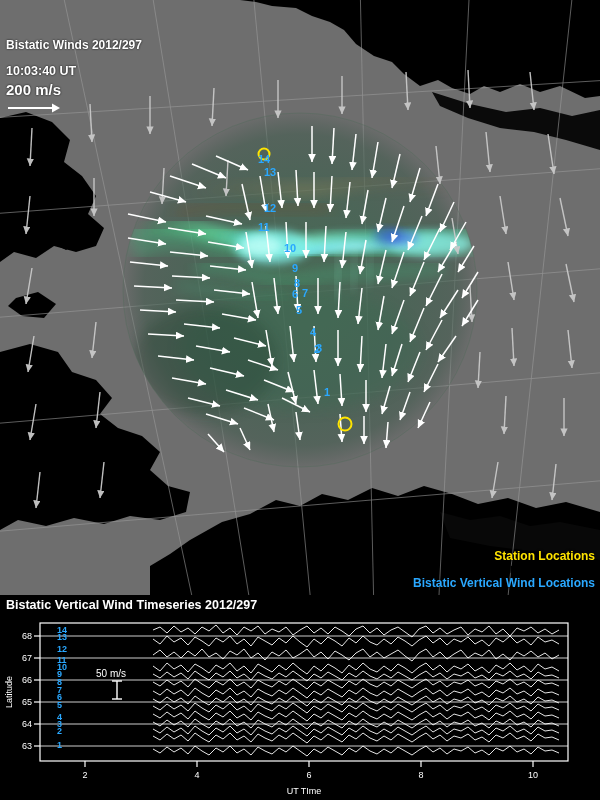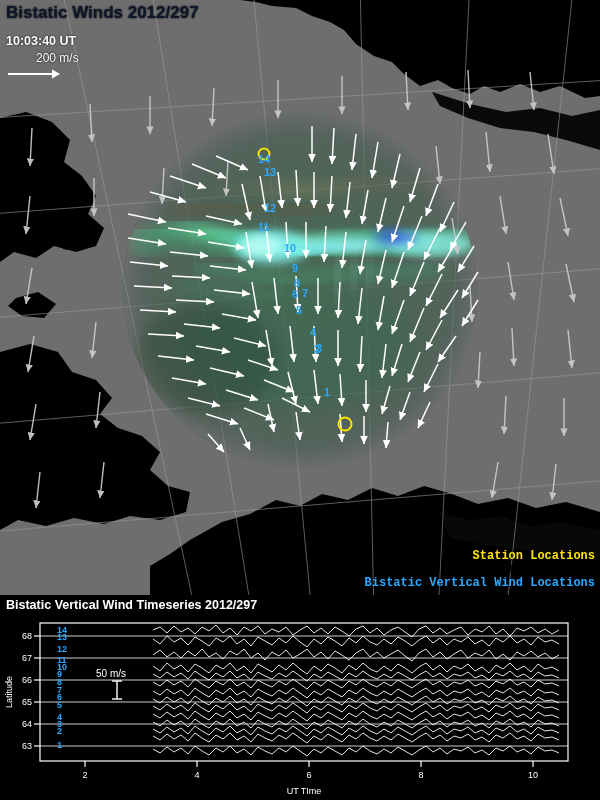--- a/index.html
+++ b/index.html
@@ -43,10 +43,11 @@
     line-height: 1.12;
   }
   #map-title {
-    font-size: 17px;
+    font-size: 12px;
     font-weight: bold;
-    color: #0f172a;
+    color: #ffffff;
     text-shadow: 0 0 2px #000;
+    margin-top: 36px;
   }
   #map-time {
     font-size: 12.5px;

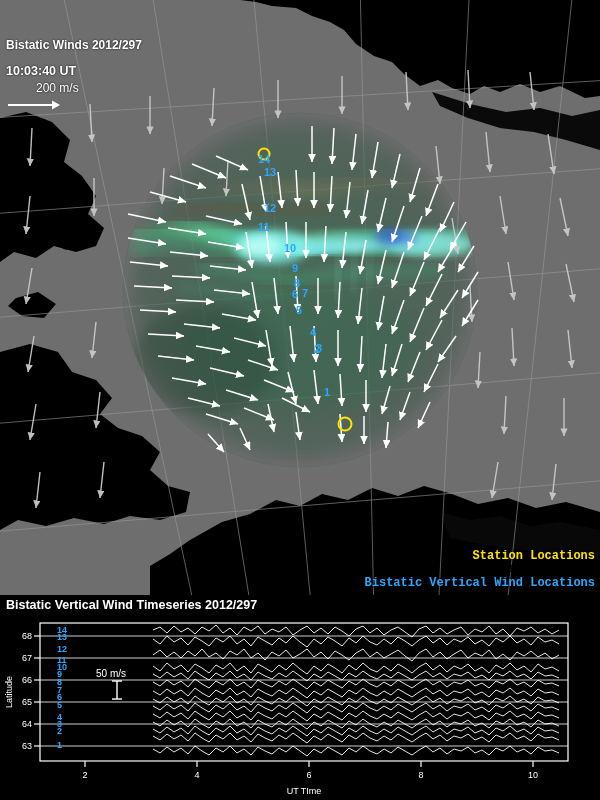--- a/index.html
+++ b/index.html
@@ -57,12 +57,11 @@
     margin-top: 12px;
   }
   #scale-label {
-    font-size: 12px;
-    font-weight: normal;
+    font-size: 15px;
+    font-weight: bold;
     color: #ffffff;
     text-shadow: 0 0 2px #000;
     margin-top: 4px;
-    margin-left: 30px;
   }
   #scale-arrow {
     margin-top: 1px;

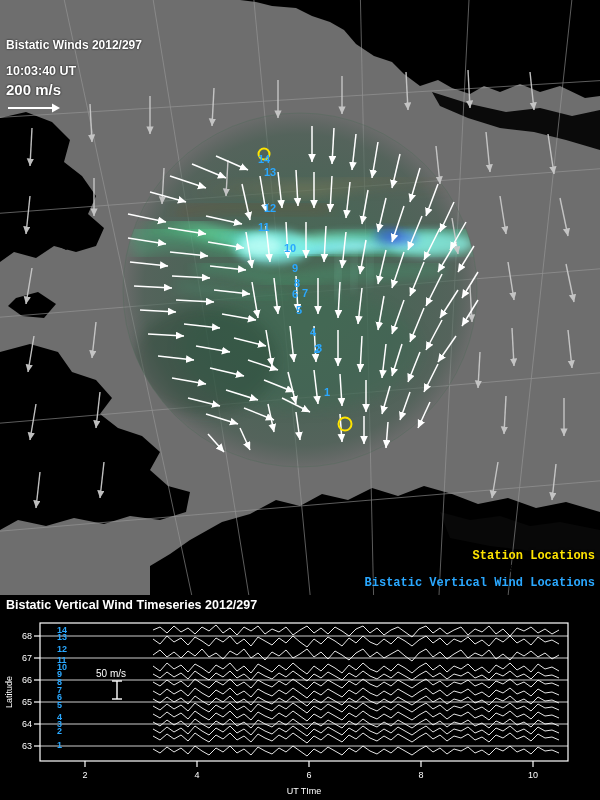--- a/index.html
+++ b/index.html
@@ -75,7 +75,6 @@
     text-align: right;
     z-index: 40;
     line-height: 1.15;
-    font-family: Liberation Mono, monospace;
   }
   .legend-line {
     font-size: 12px;

